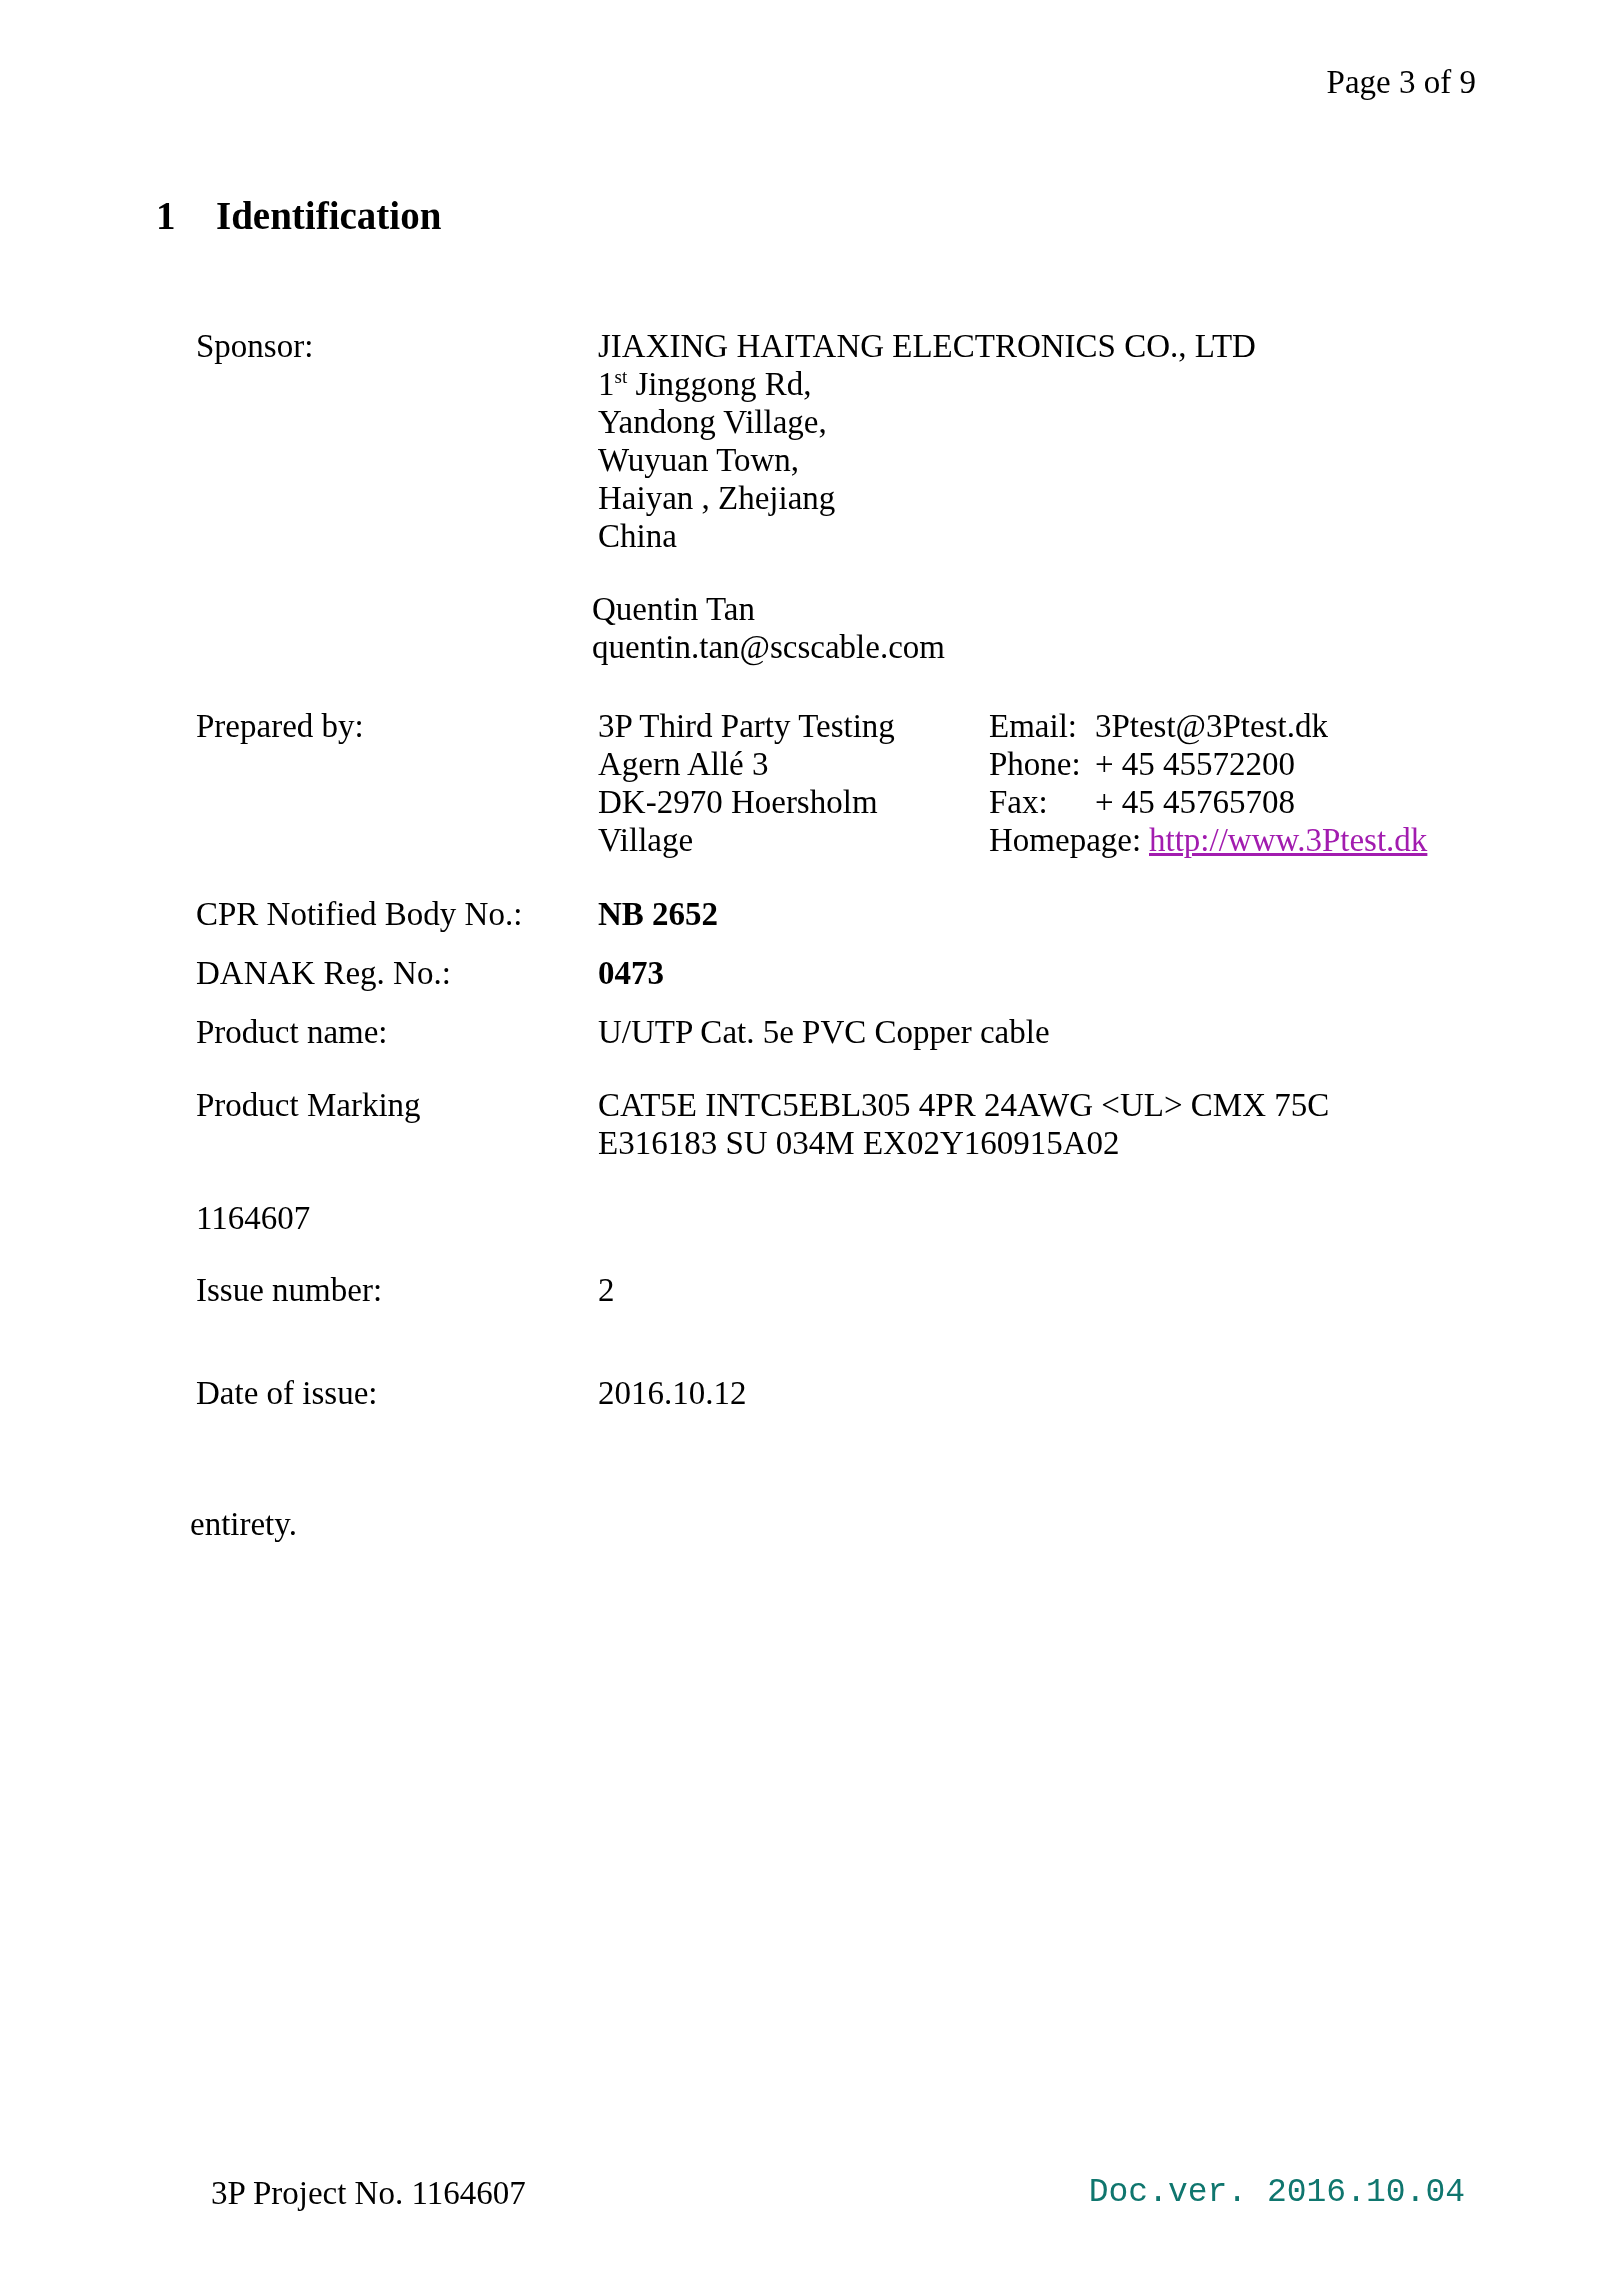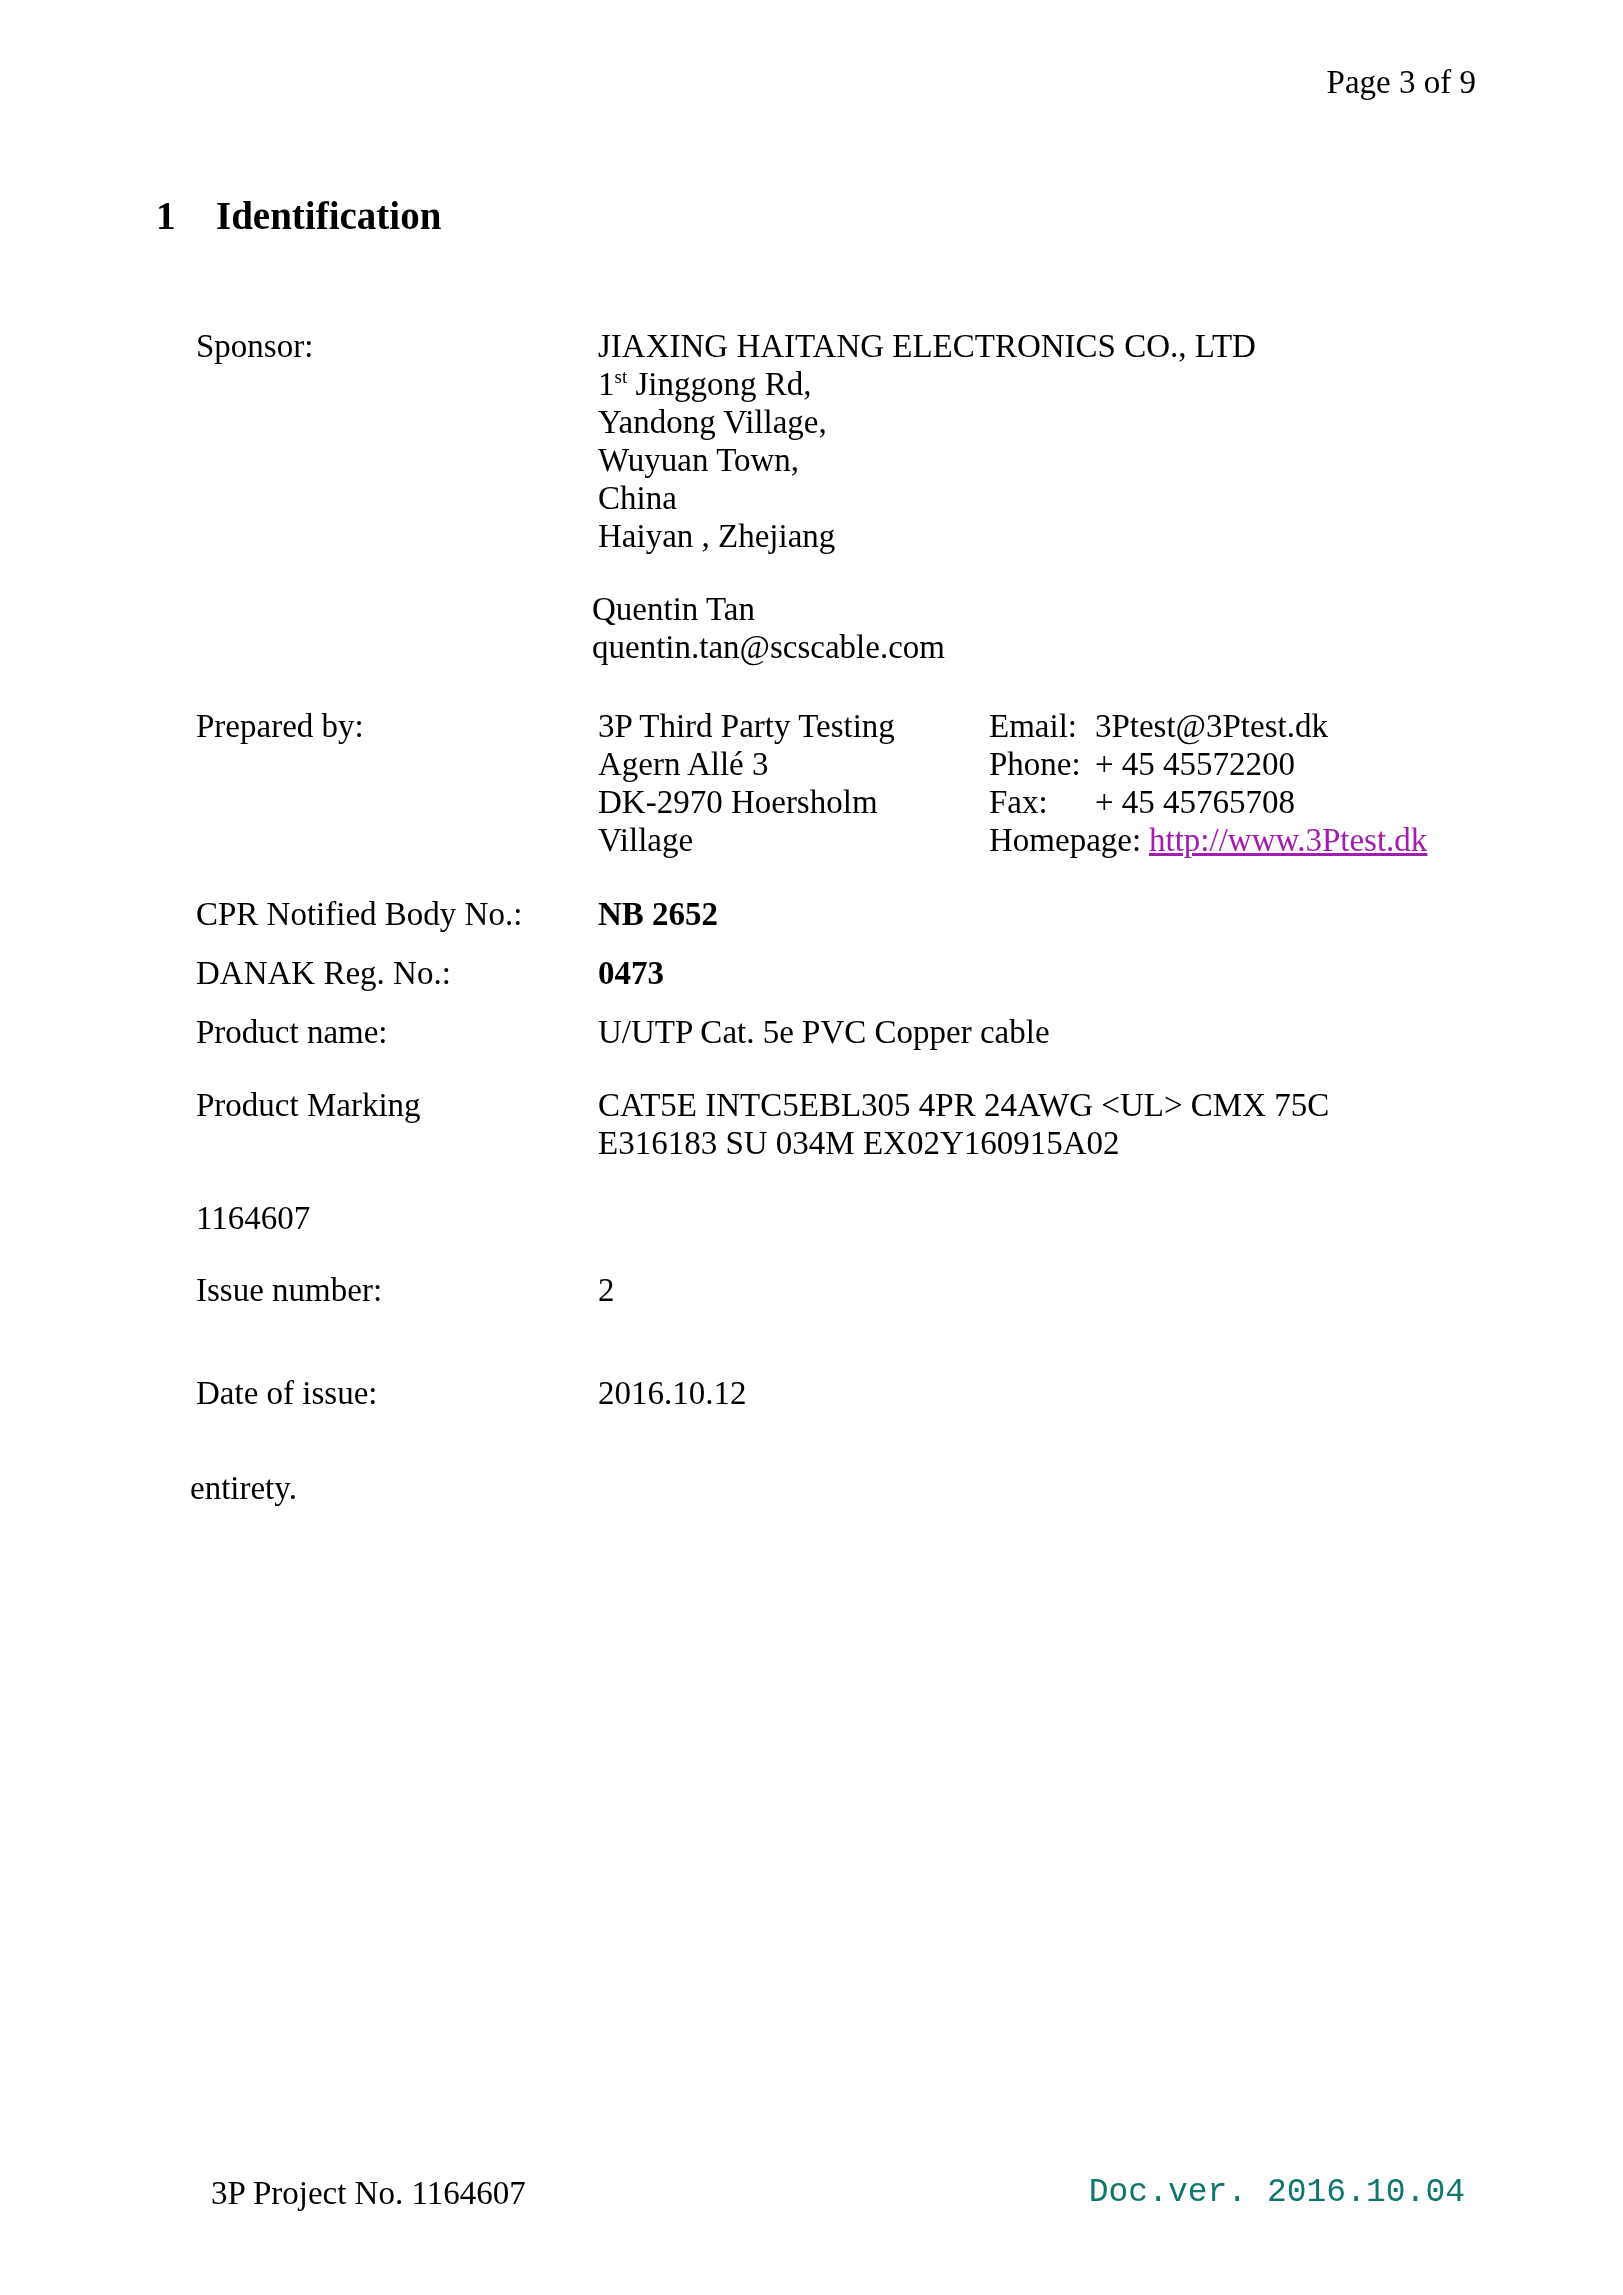--- a/index.html
+++ b/index.html
@@ -89,8 +89,8 @@
       <div class="line"><span>1</span><sup class="ord">st</sup><span style="white-space:pre"> Jinggong Rd,</span></div>
       <div class="line">Yandong Village,</div>
       <div class="line">Wuyuan Town,</div>
+      <div class="line">Haiyan , Zhejiang</div>
       <div class="line">China</div>
-      <div class="line">Haiyan , Zhejiang</div>
     </div>
   </div>
 

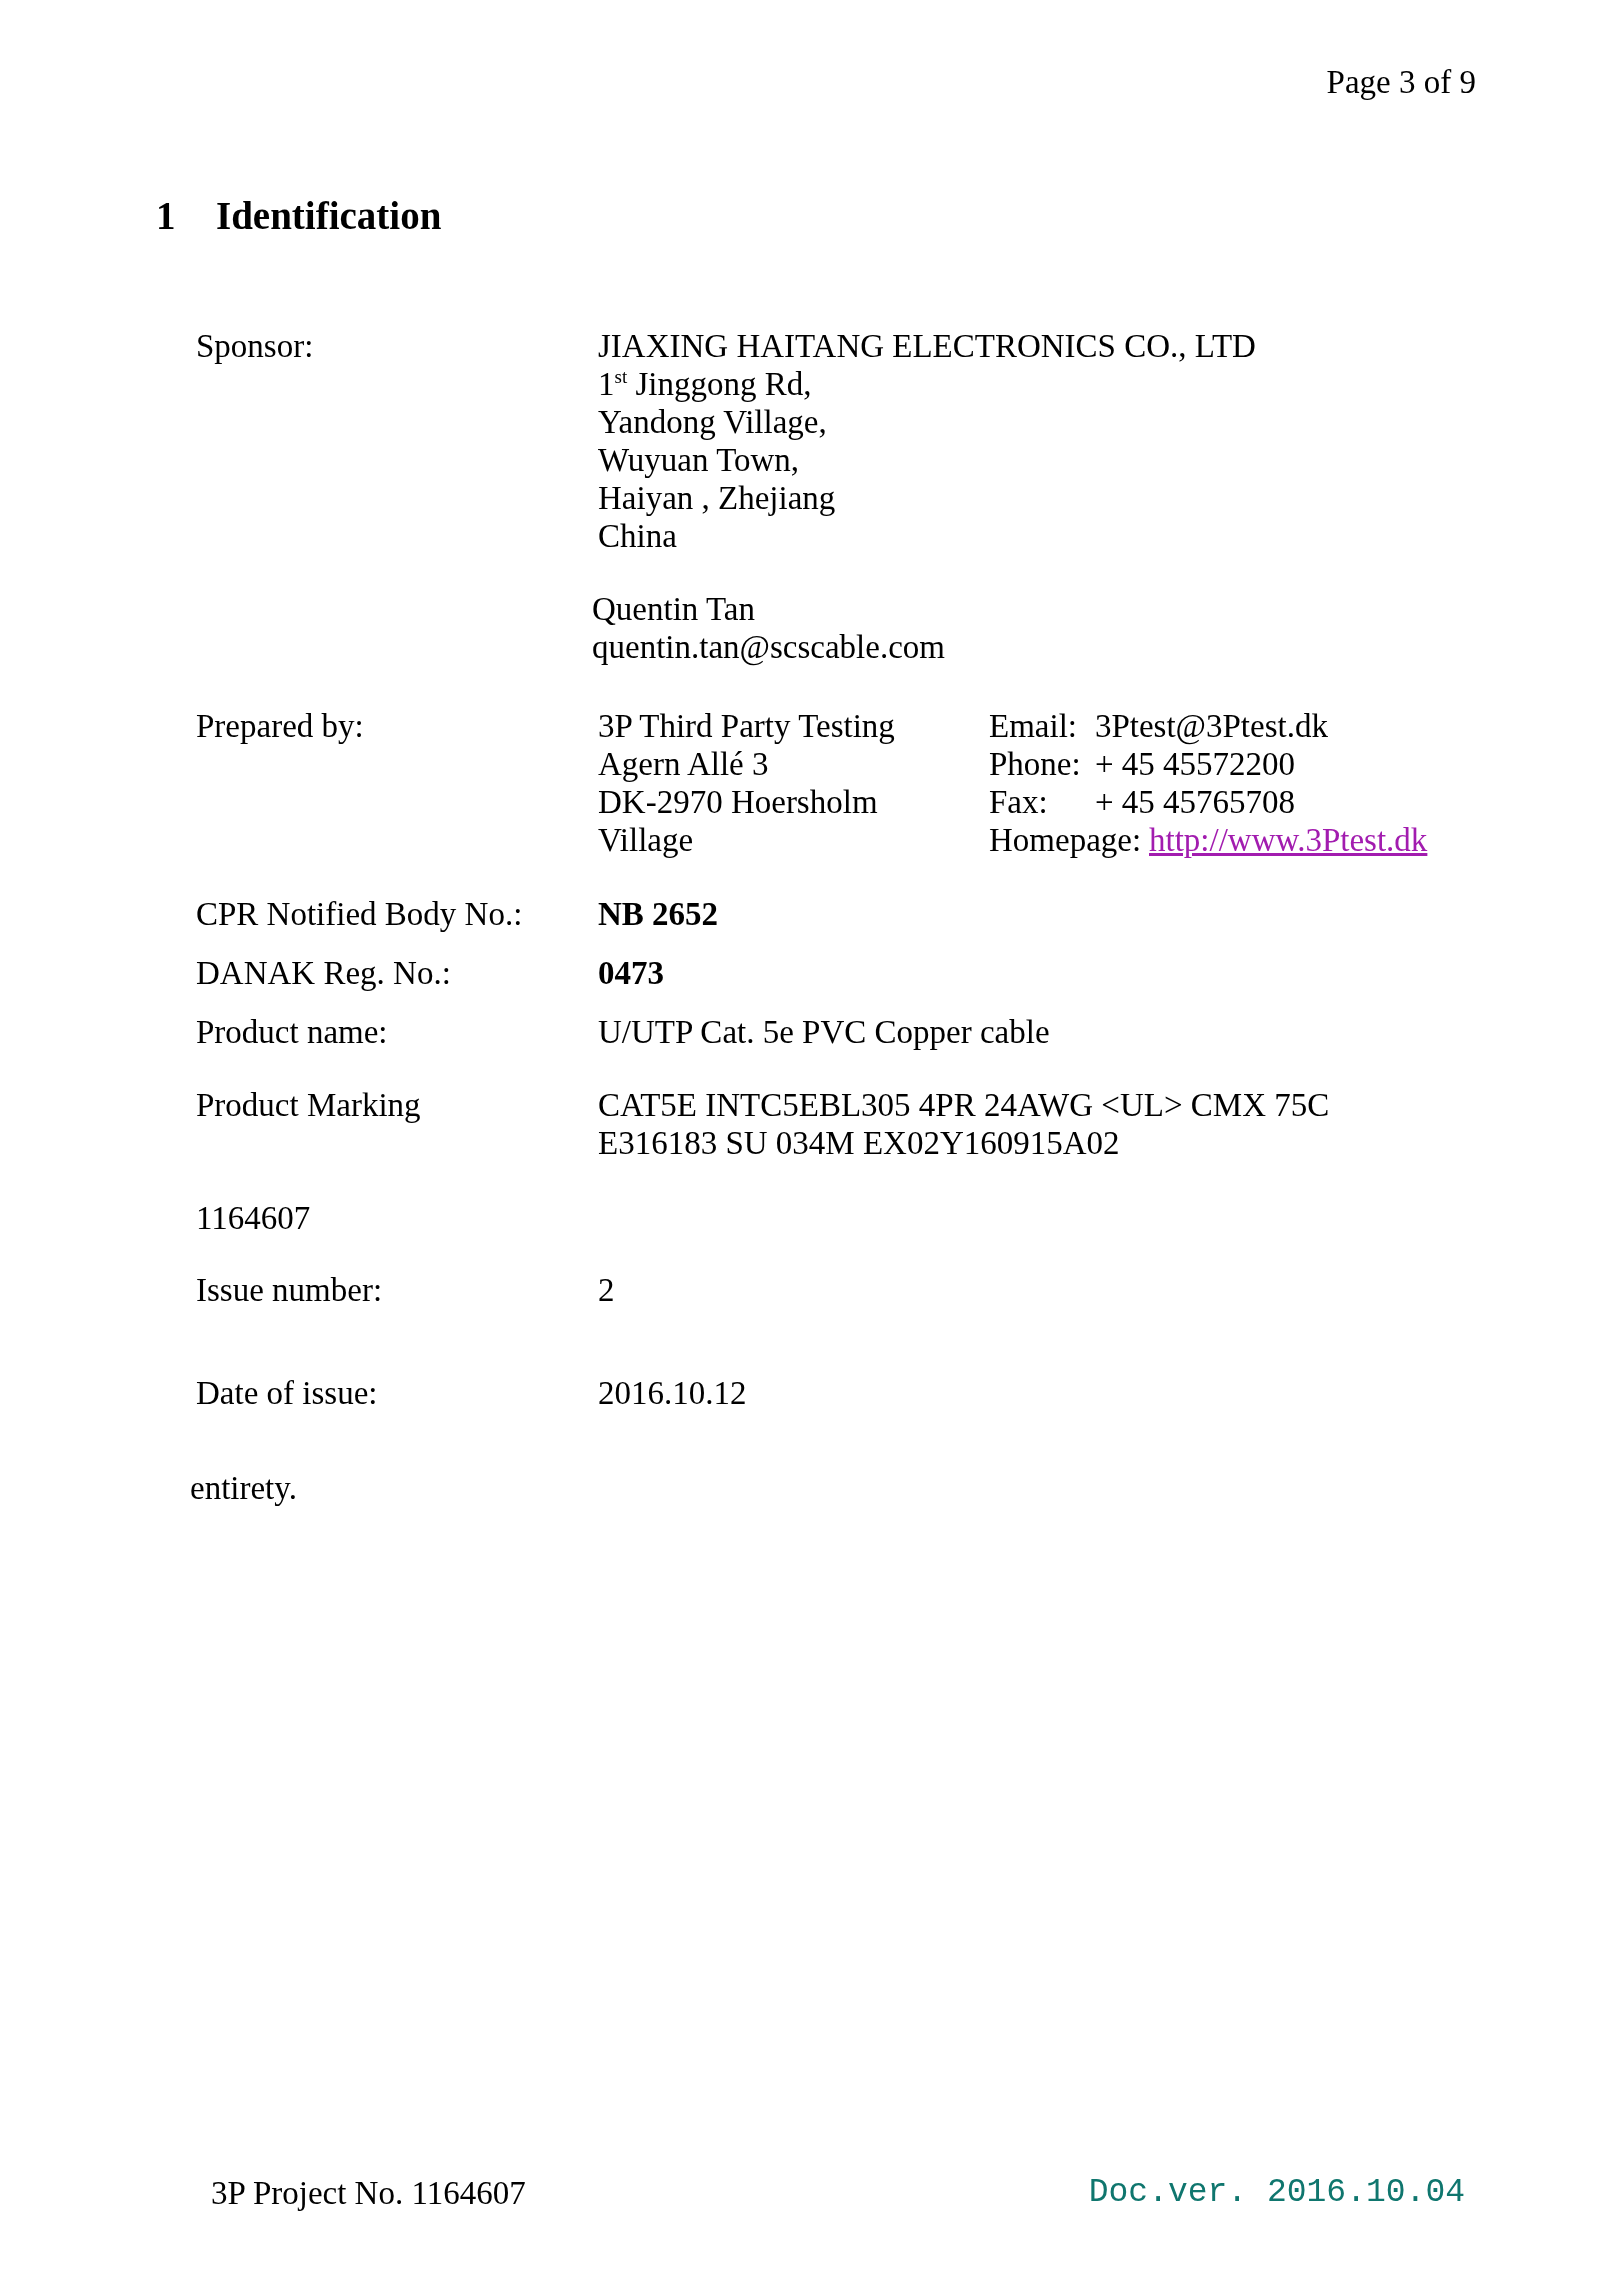--- a/index.html
+++ b/index.html
@@ -54,7 +54,7 @@
     width: 1286px;
   }
   .note-line1 { line-height: 38px; text-align: justify; text-align-last: justify; }
-  .note-line2 { line-height: 38px; }
+  .note-line2 { line-height: 38px; margin-top: 36px; }
   .footer-left {
     position: absolute;
     left: 211px;

